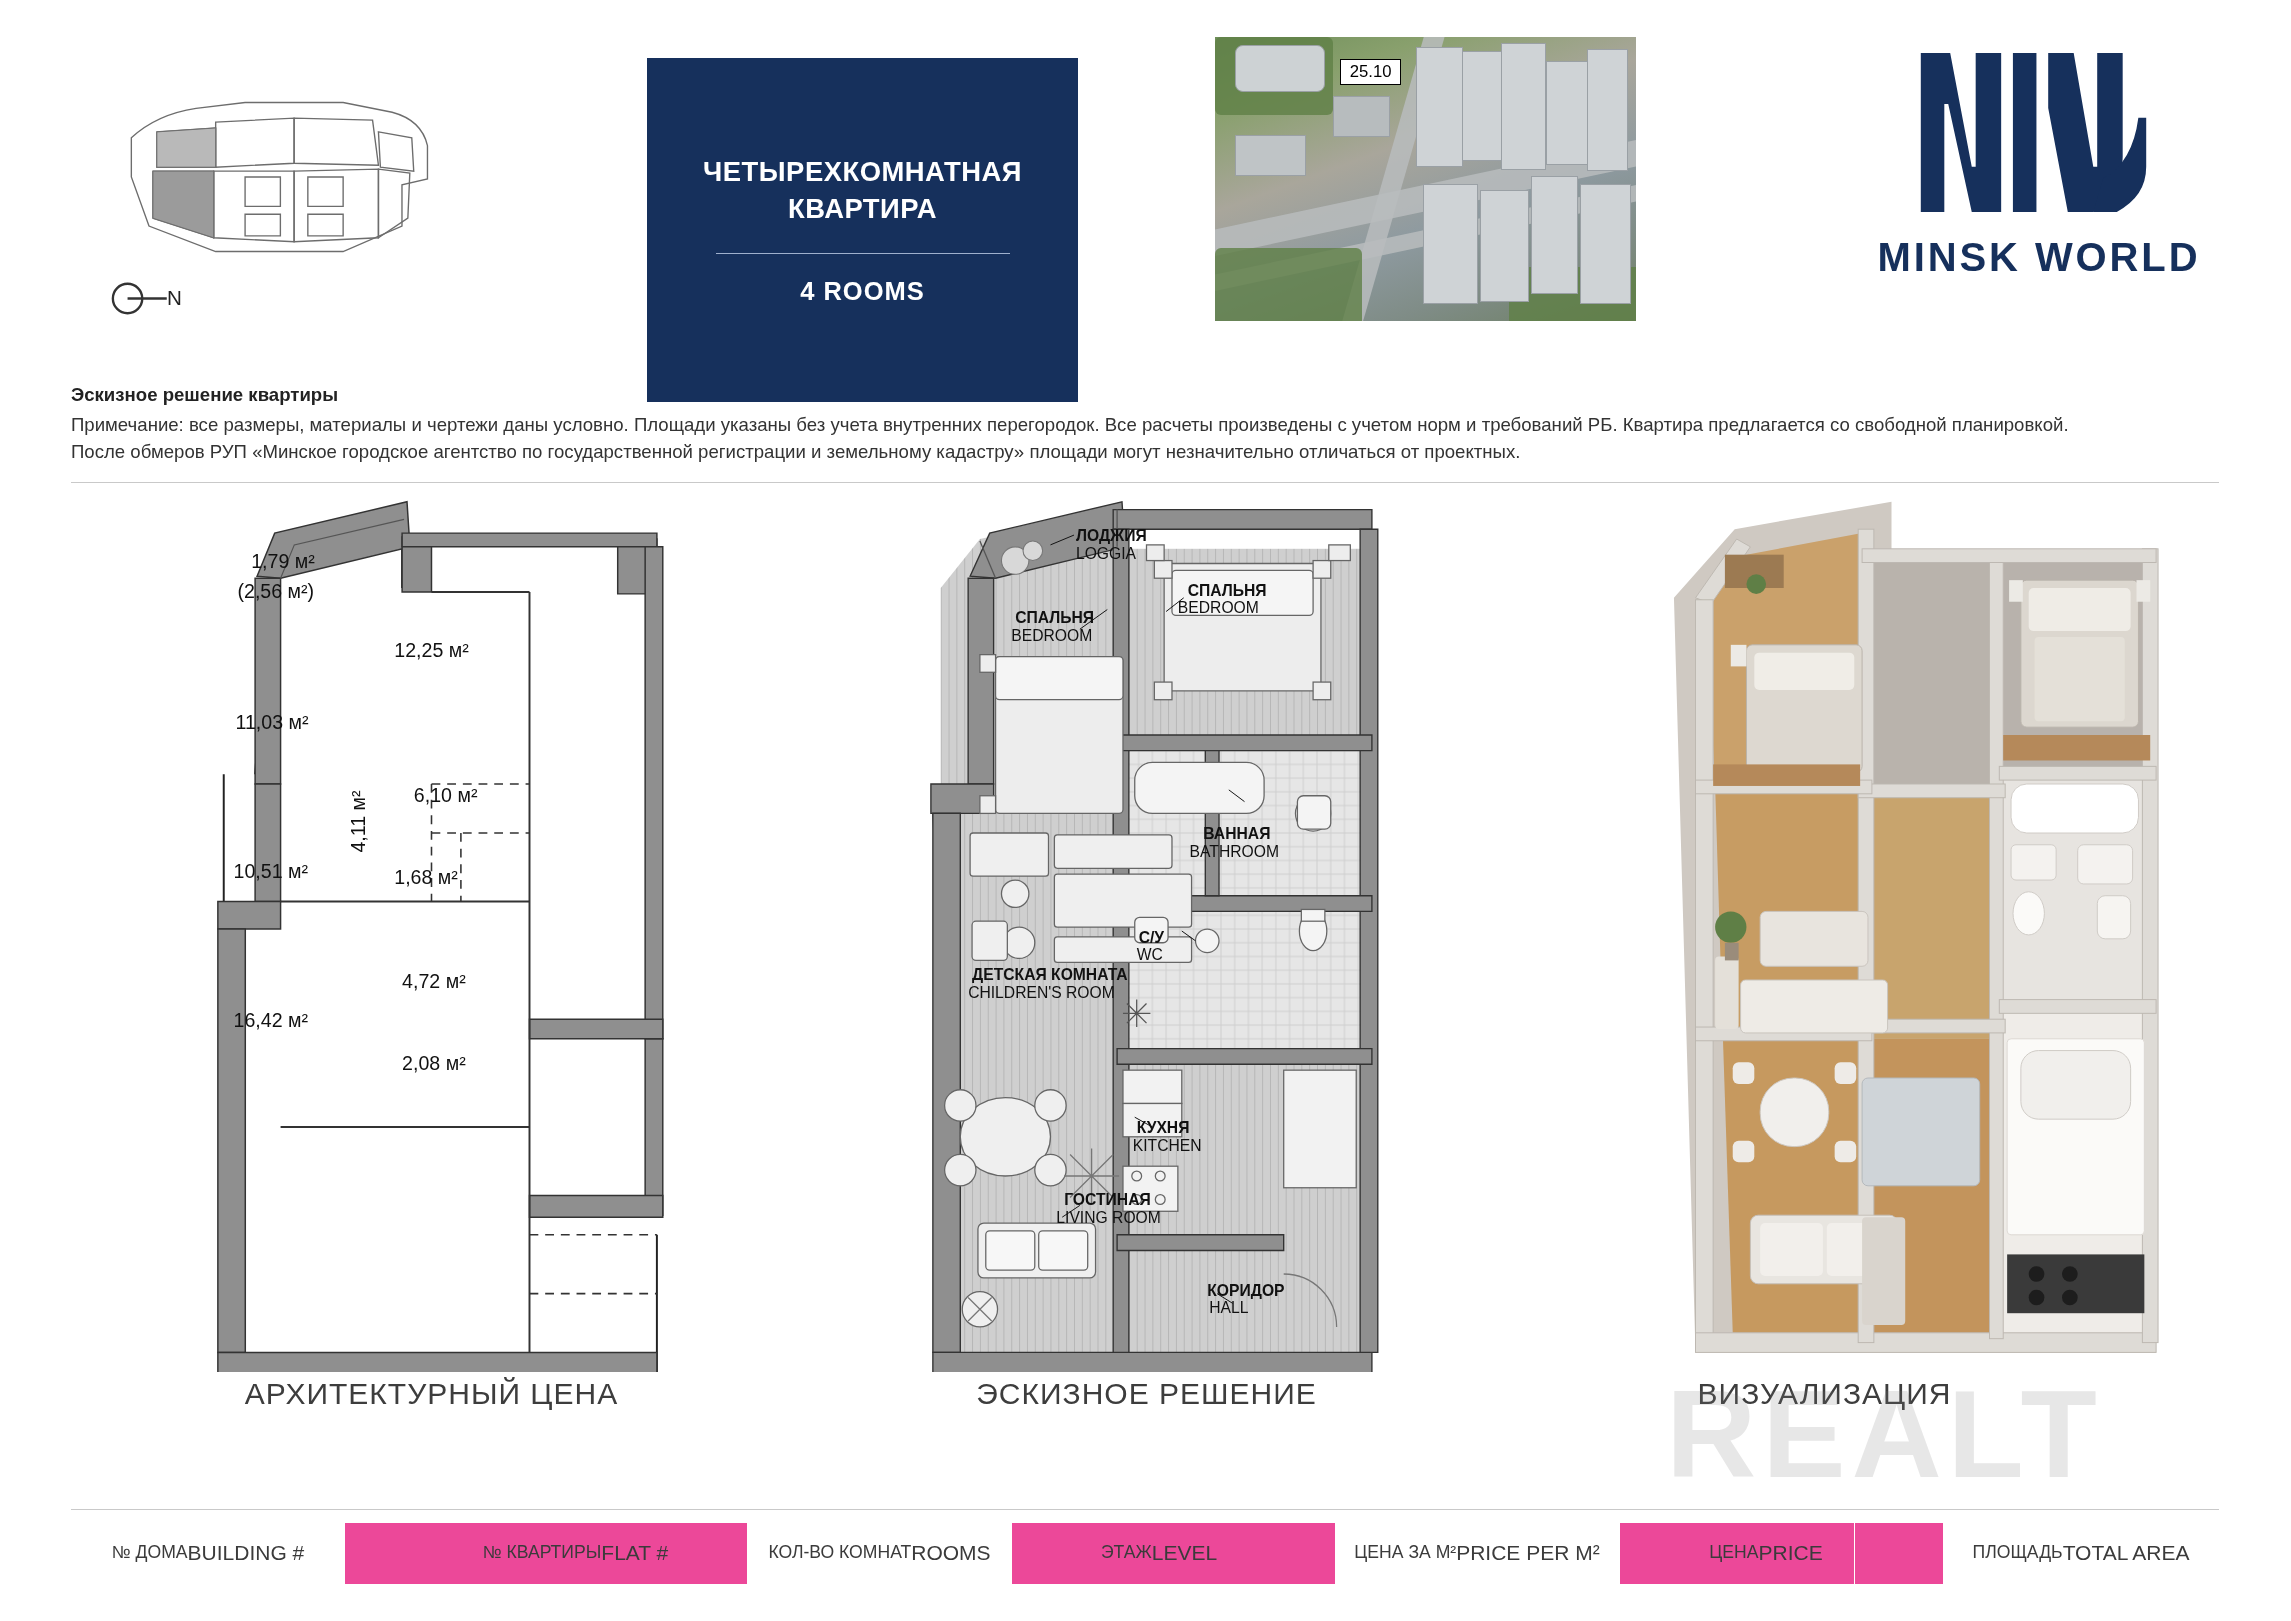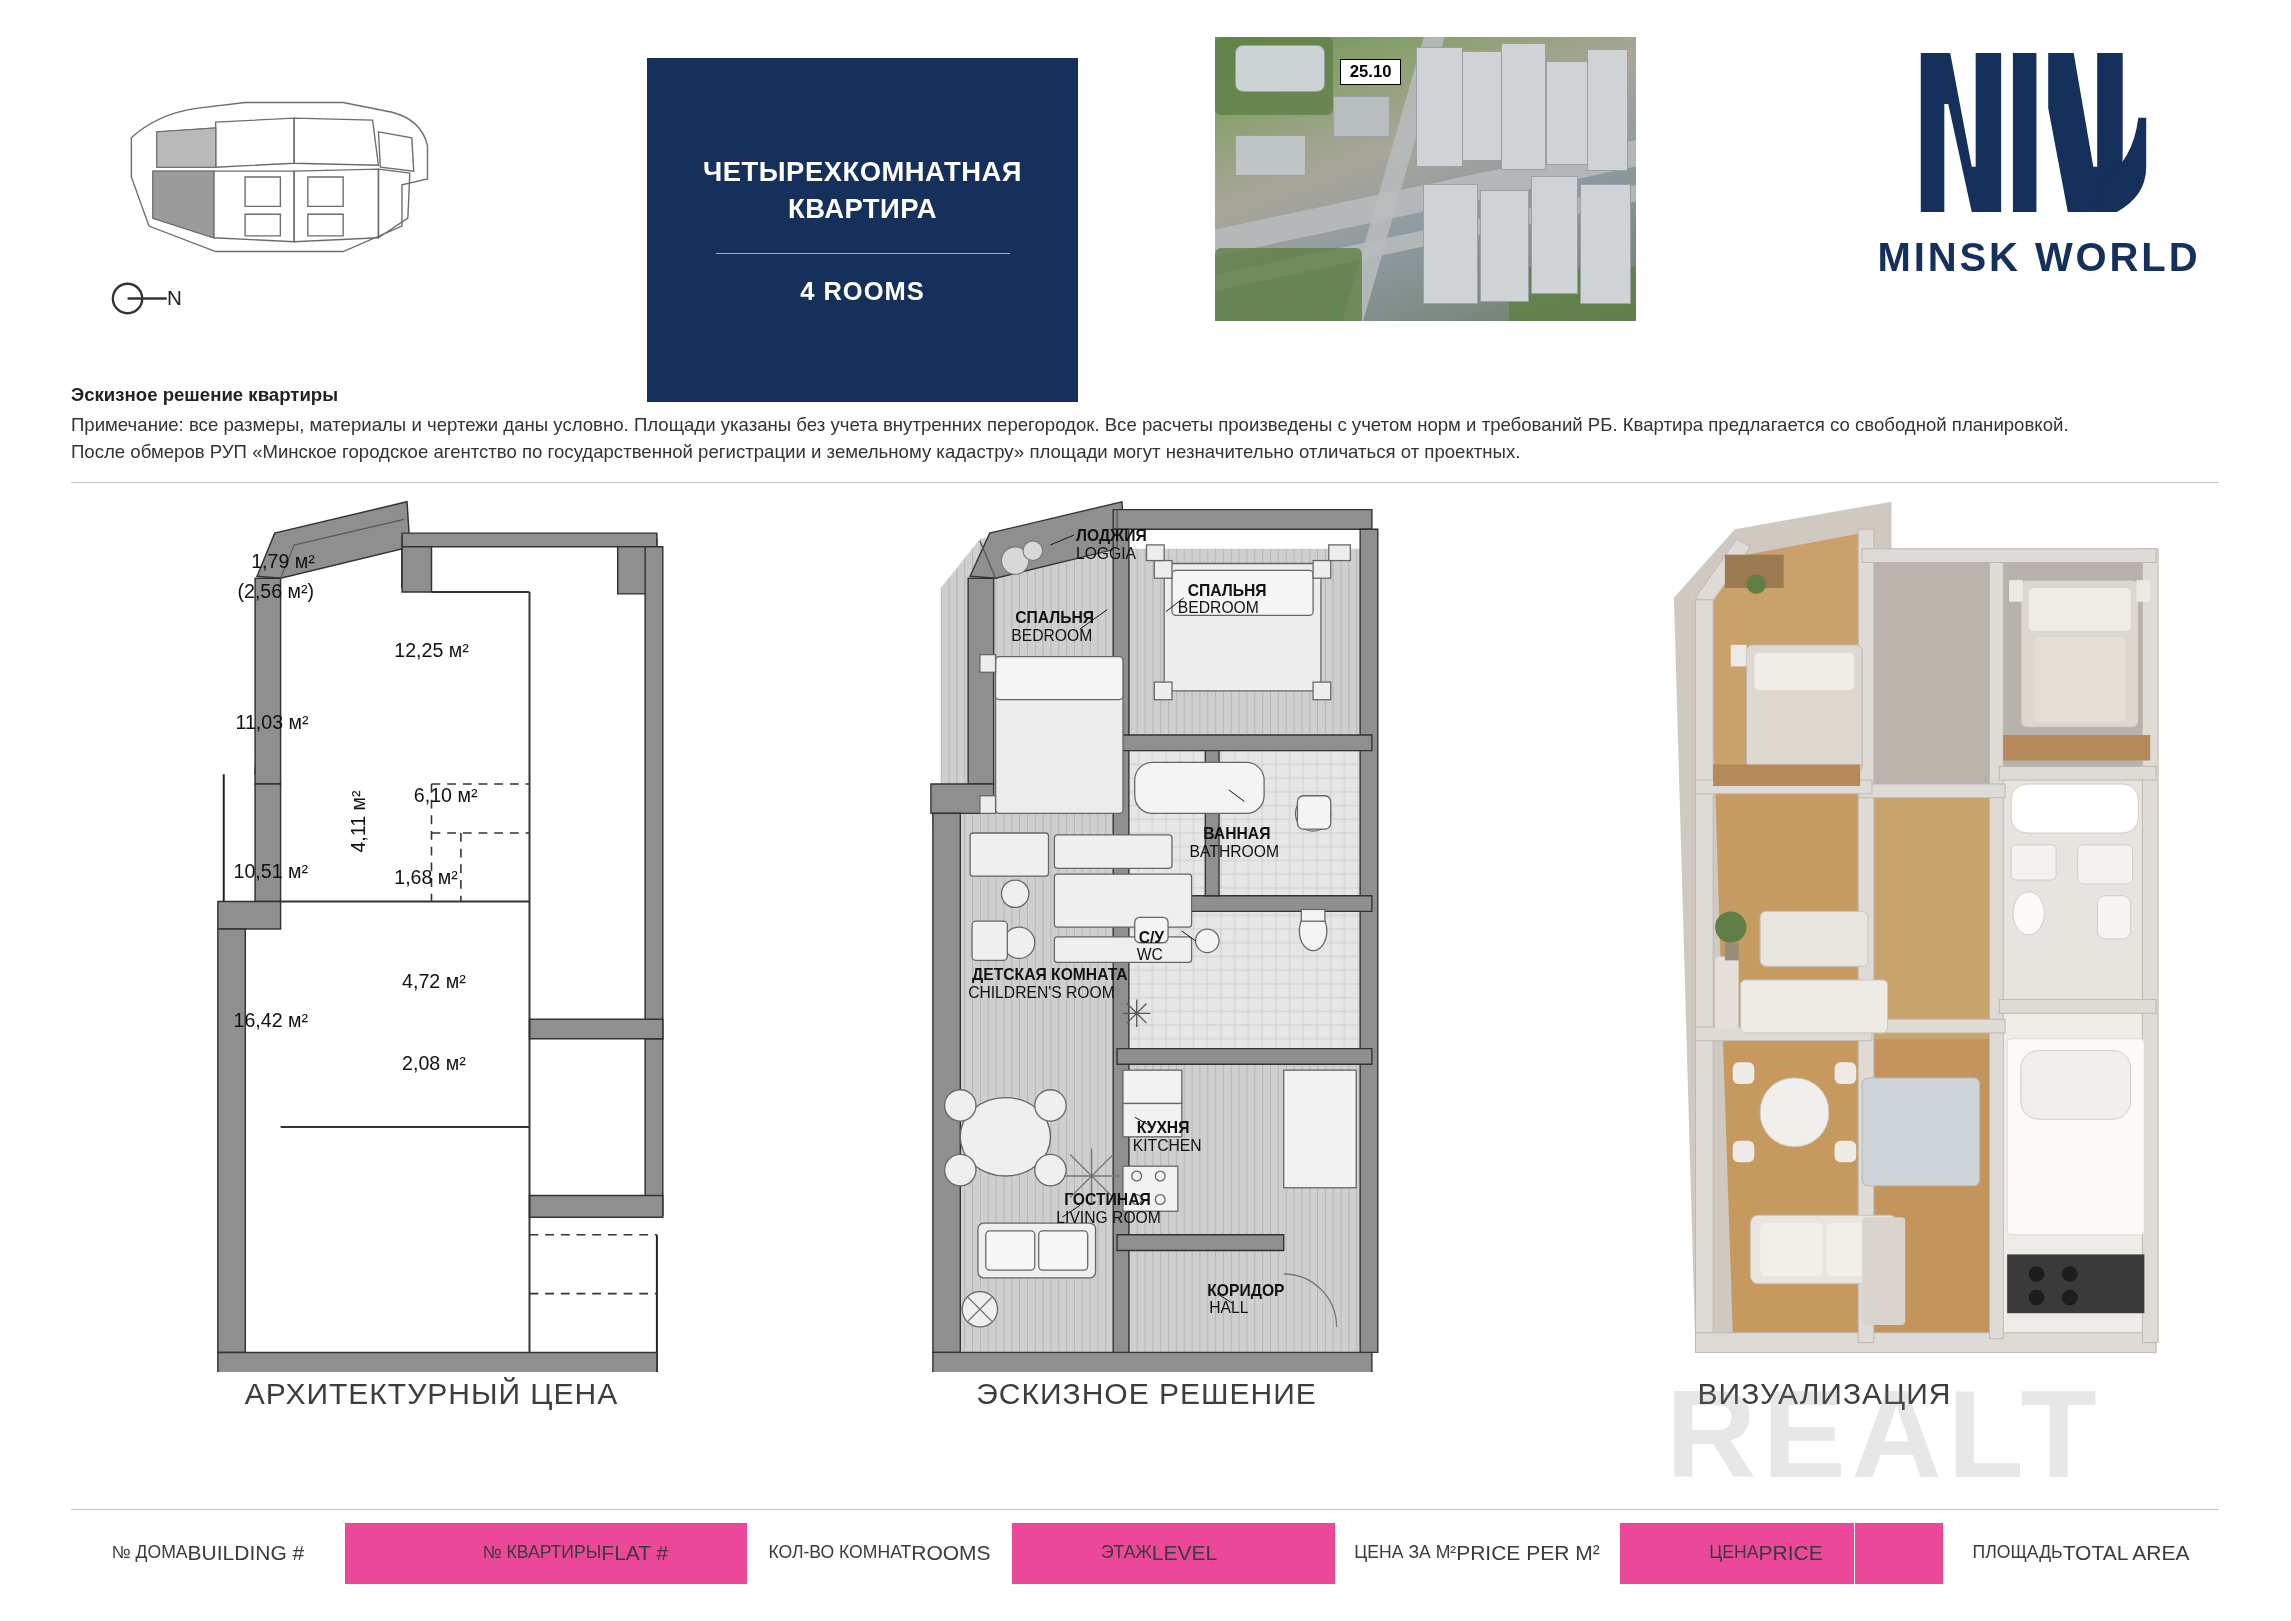--- a/index.html
+++ b/index.html
@@ -41,7 +41,7 @@
   .aerial .grn{position:absolute;background:#5f7f46;opacity:.8;border-radius:5.9px;}
   .aerial-tag{
     position:absolute;left:125px;top:21.6px;background:#ffffff;border:1px solid #000;
-    font-size:16.7px;padding:2px 8.8px;color:#000;font-weight:bold;
+    font-size:16.7px;padding:2px 8.8px;color:#000;
   }
 
   .logo{position:absolute;left:1833px;top:39px;width:412px;height:284px;}

